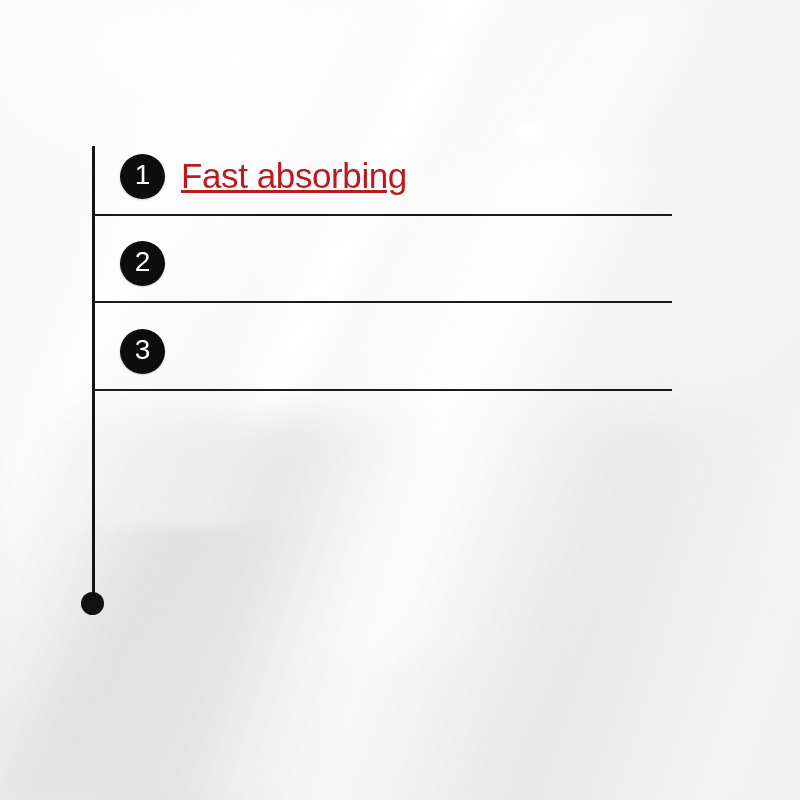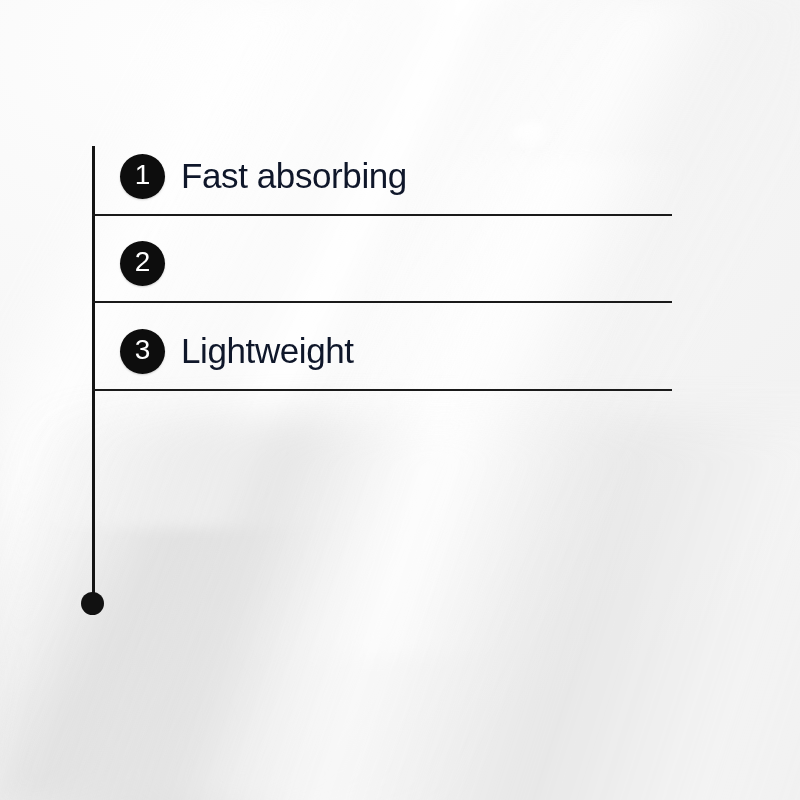--- a/index.html
+++ b/index.html
@@ -176,11 +176,12 @@
     margin-left: 16px;
     font-size: 35px;
     line-height: 1;
-    color: #0f172a;
+    color: #b91c1c;
     white-space: nowrap;
     letter-spacing: -0.4px;
     font-weight: 400;
     transform: translateY(-1px);
+    text-decoration: underline;
   }
 </style>
 </head>

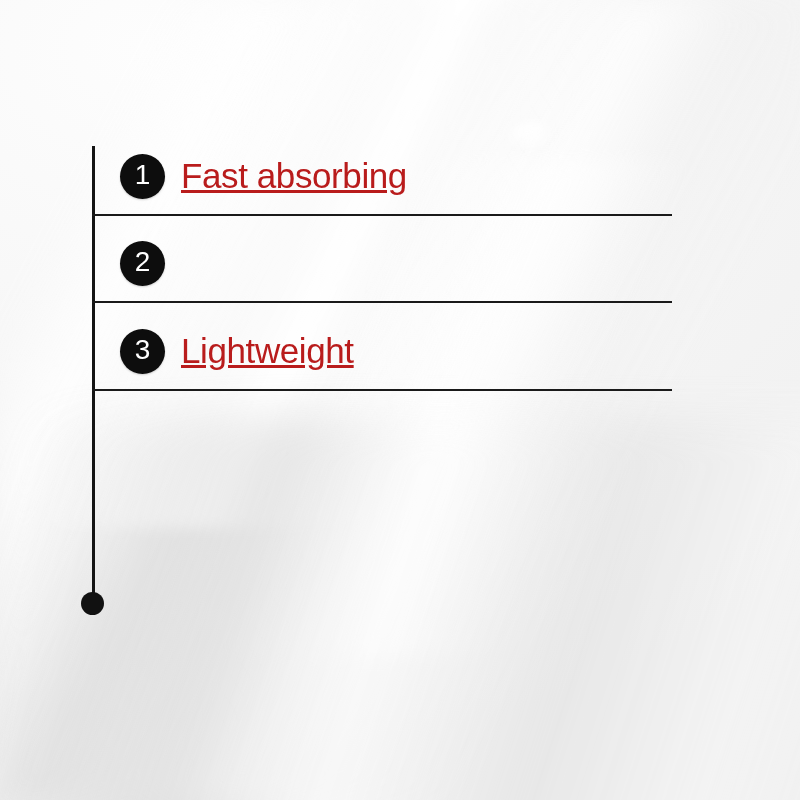--- a/index.html
+++ b/index.html
@@ -223,7 +223,6 @@
       <div class="badge">
         <span>3</span>
       </div>
-      <div class="row-label">Lightweight</div>
     </div>
 
   </div>

